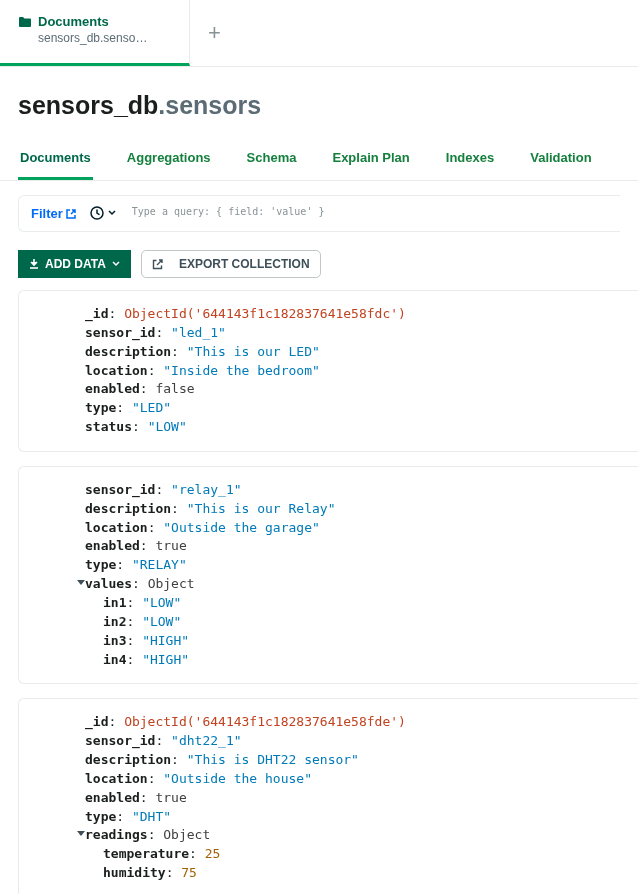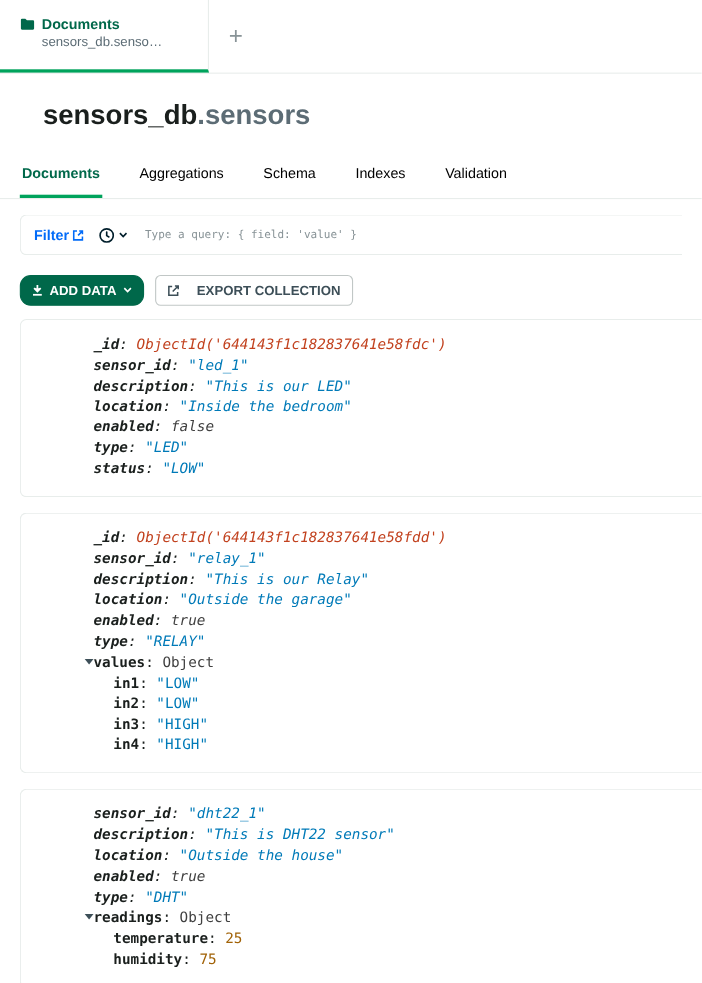--- a/index.html
+++ b/index.html
@@ -56,7 +56,6 @@
   .page-title .db {
     color: #1a1f1d;
     font-weight: 700;
-    margin-left: 21px;
   }
   .subtabs {
     display: flex;

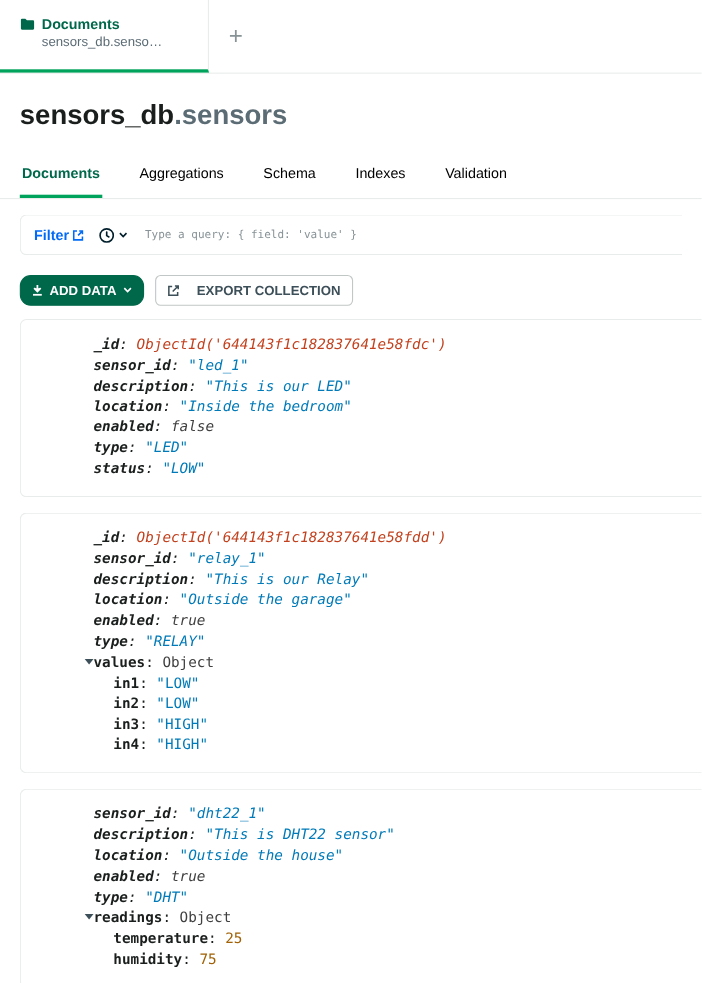--- a/index.html
+++ b/index.html
@@ -65,10 +65,10 @@
   }
   .subtab {
     font-size: 13px;
-    color: #000000;
+    color: #15803d;
     padding: 12px 2px;
     cursor: pointer;
-    font-weight: 400;
+    font-weight: 700;
   }
   .subtab.active {
     color: #00684a;

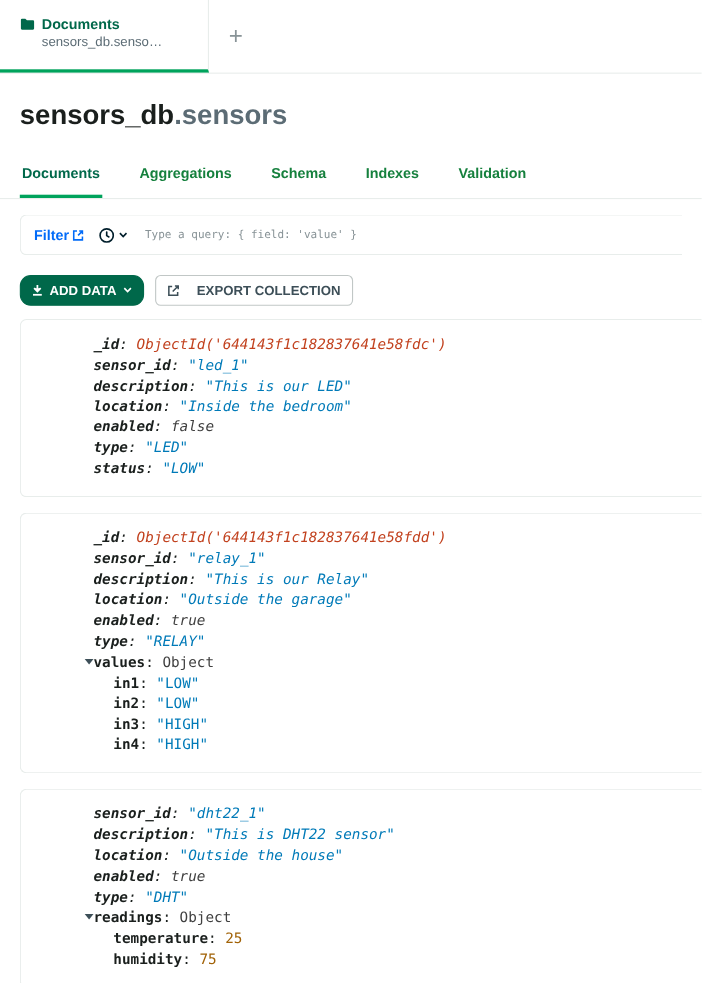--- a/index.html
+++ b/index.html
@@ -193,6 +193,7 @@
     <div class="subtab active">Documents</div>
     <div class="subtab">Aggregations</div>
     <div class="subtab">Schema</div>
+    <div class="subtab">Explain Plan</div>
     <div class="subtab">Indexes</div>
     <div class="subtab">Validation</div>
   </div>

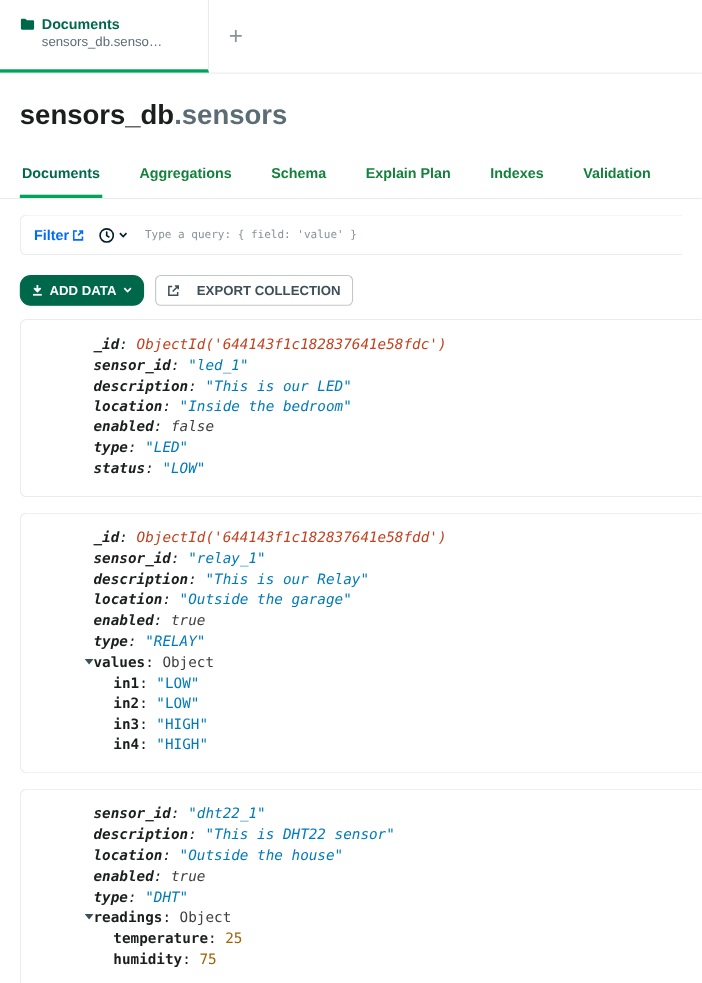--- a/index.html
+++ b/index.html
@@ -81,7 +81,7 @@
     border-right: none;
     border-radius: 6px 0 0 6px;
     display: flex;
-    align-items: center;
+    align-items: flex-start;
     padding: 10px 12px;
   }
   .filter-label {

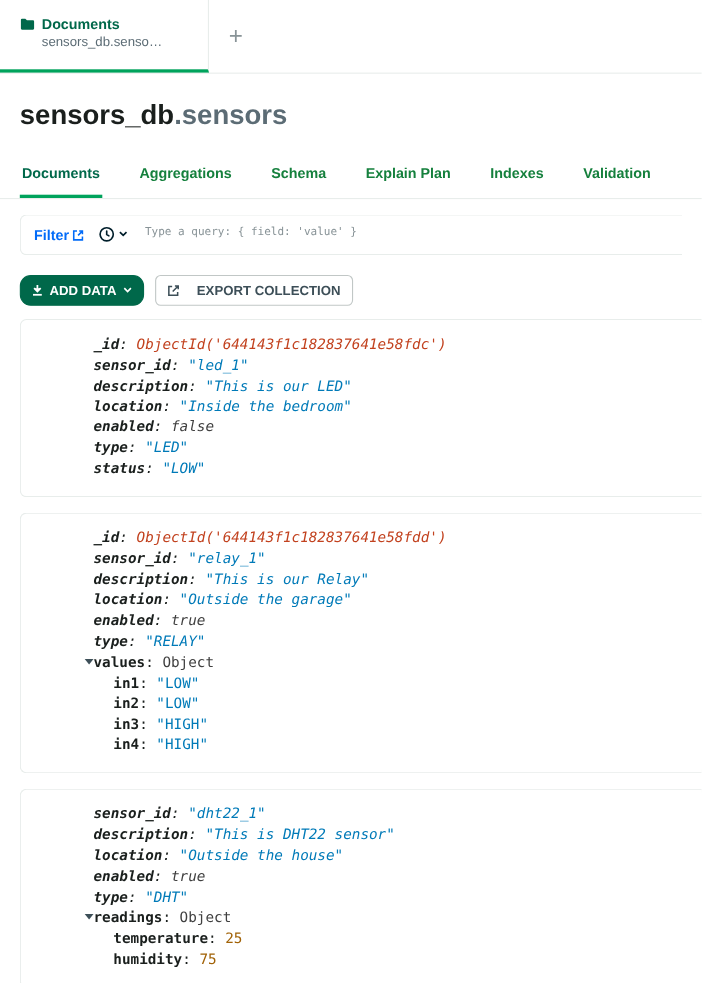--- a/index.html
+++ b/index.html
@@ -116,7 +116,7 @@
     background: #00684a;
     color: #fff;
     border: 1px solid #00684a;
-    border-radius: 10px;
+    border-radius: 0;
     font-weight: 700;
     font-size: 12px;
     padding: 6px 10px;

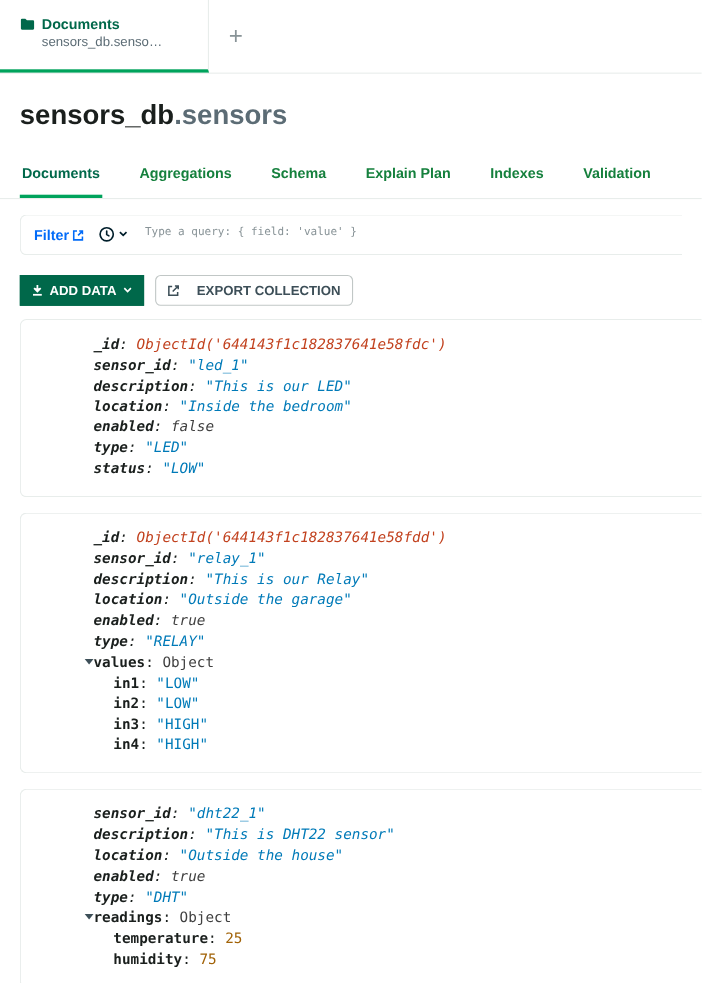--- a/index.html
+++ b/index.html
@@ -153,7 +153,7 @@
   .oid { color: #c2421f; }
   .lit { color: #404040; }
   .num { color: #a16207; }
-  .ind1 { padding-left: 66px; font-style: italic; }
+  .ind1 { padding-left: 66px; }
   .ind2 { padding-left: 84px; }
   .exp-row { padding-left: 50px; position: relative; }
   .caret {

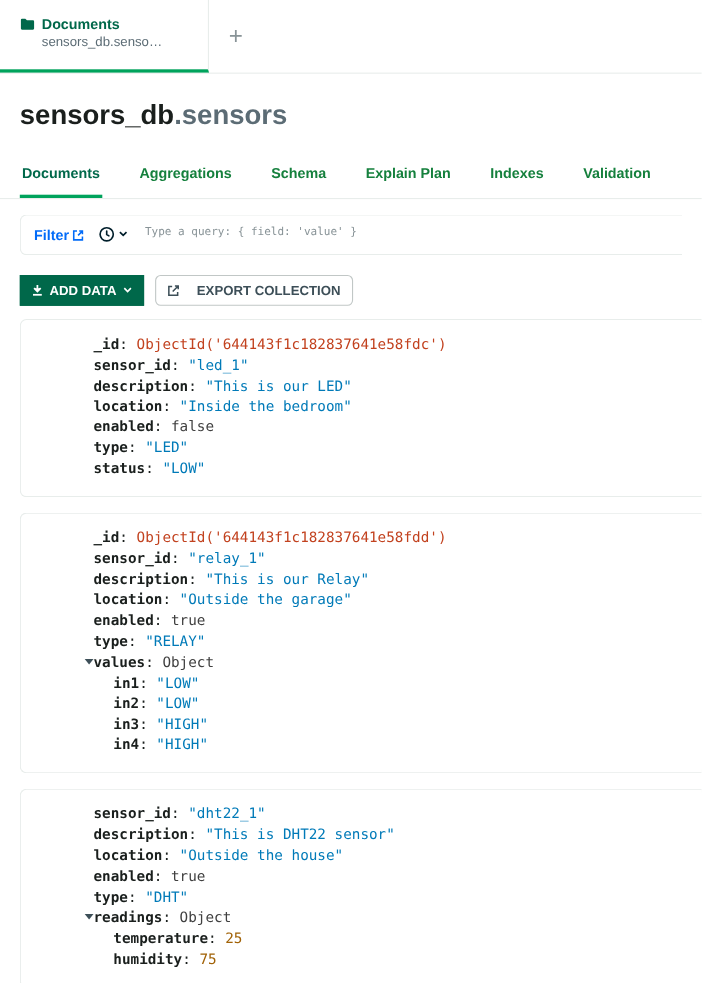--- a/index.html
+++ b/index.html
@@ -259,7 +259,6 @@
       <div class="field-row ind1"><span class="key">status</span><span class="colon">: </span><span class="str">"LOW"</span></div>
     </div>
     <div class="doc-card">
-      <div class="field-row ind1"><span class="key">_id</span><span class="colon">: </span><span class="oid">ObjectId('644143f1c182837641e58fdd')</span></div>
       <div class="field-row ind1"><span class="key">sensor_id</span><span class="colon">: </span><span class="str">"relay_1"</span></div>
       <div class="field-row ind1"><span class="key">description</span><span class="colon">: </span><span class="str">"This is our Relay"</span></div>
       <div class="field-row ind1"><span class="key">location</span><span class="colon">: </span><span class="str">"Outside the garage"</span></div>

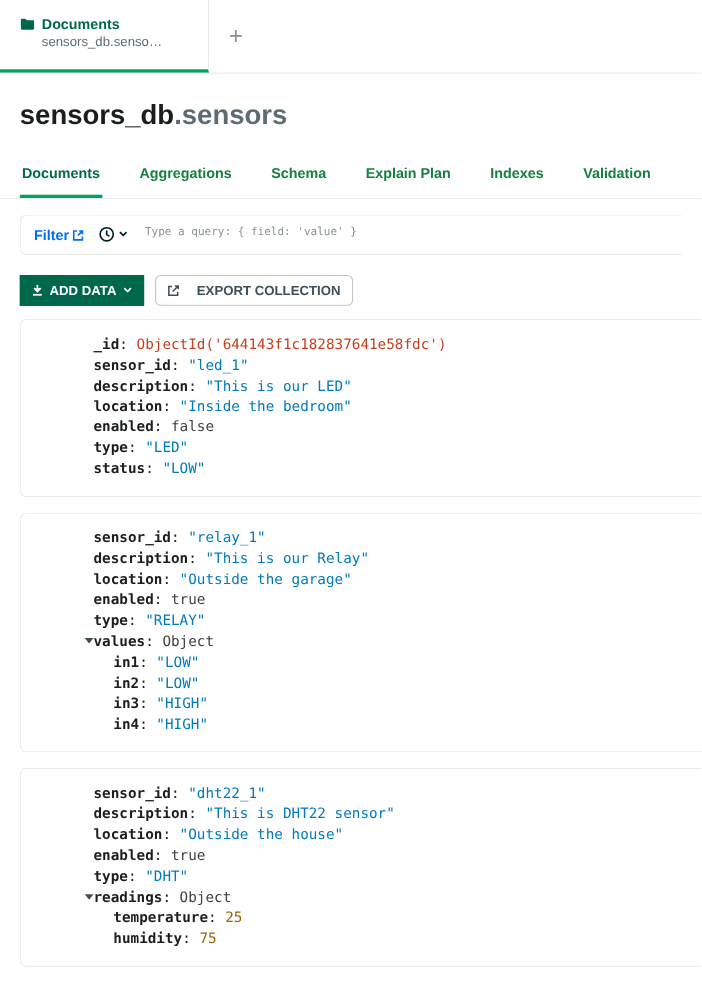--- a/index.html
+++ b/index.html
@@ -271,6 +271,7 @@
       <div class="field-row ind2"><span class="key">in4</span><span class="colon">: </span><span class="str">"HIGH"</span></div>
     </div>
     <div class="doc-card">
+      <div class="field-row ind1"><span class="key">_id</span><span class="colon">: </span><span class="oid">ObjectId('644143f1c182837641e58fde')</span></div>
       <div class="field-row ind1"><span class="key">sensor_id</span><span class="colon">: </span><span class="str">"dht22_1"</span></div>
       <div class="field-row ind1"><span class="key">description</span><span class="colon">: </span><span class="str">"This is DHT22 sensor"</span></div>
       <div class="field-row ind1"><span class="key">location</span><span class="colon">: </span><span class="str">"Outside the house"</span></div>

